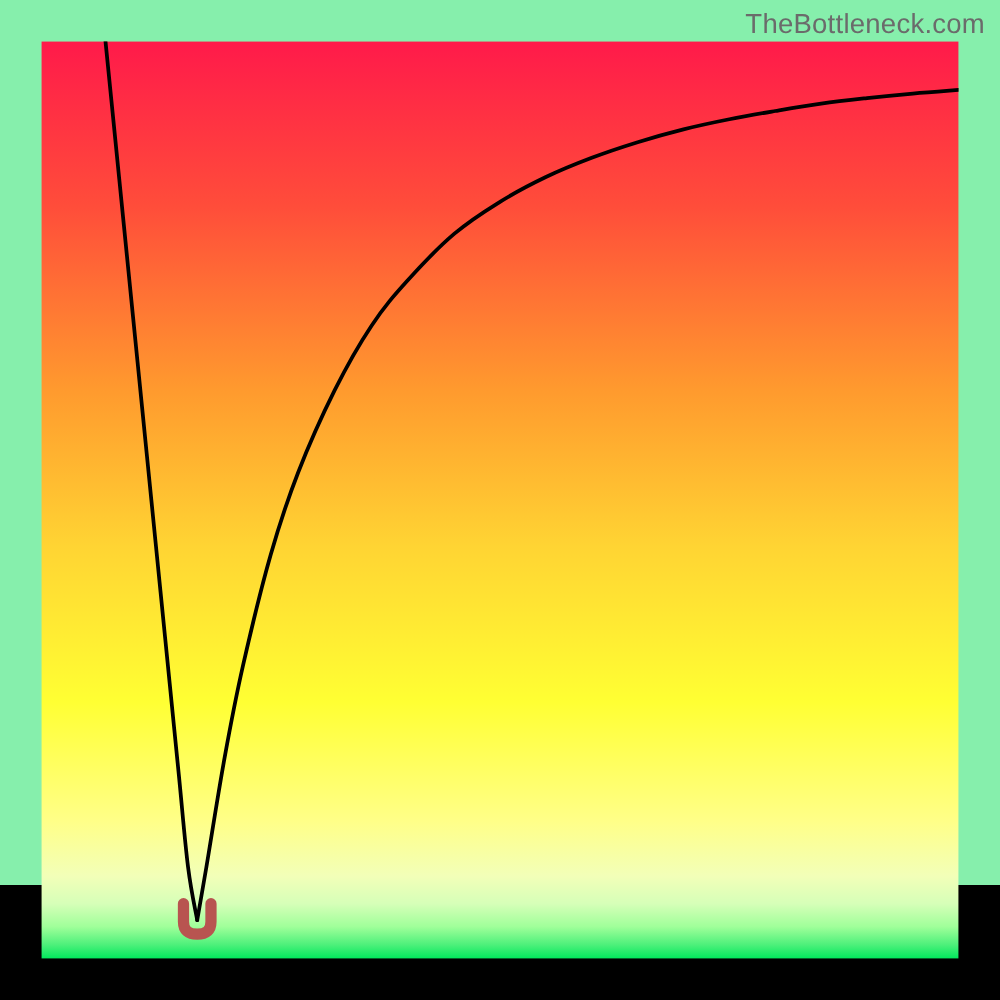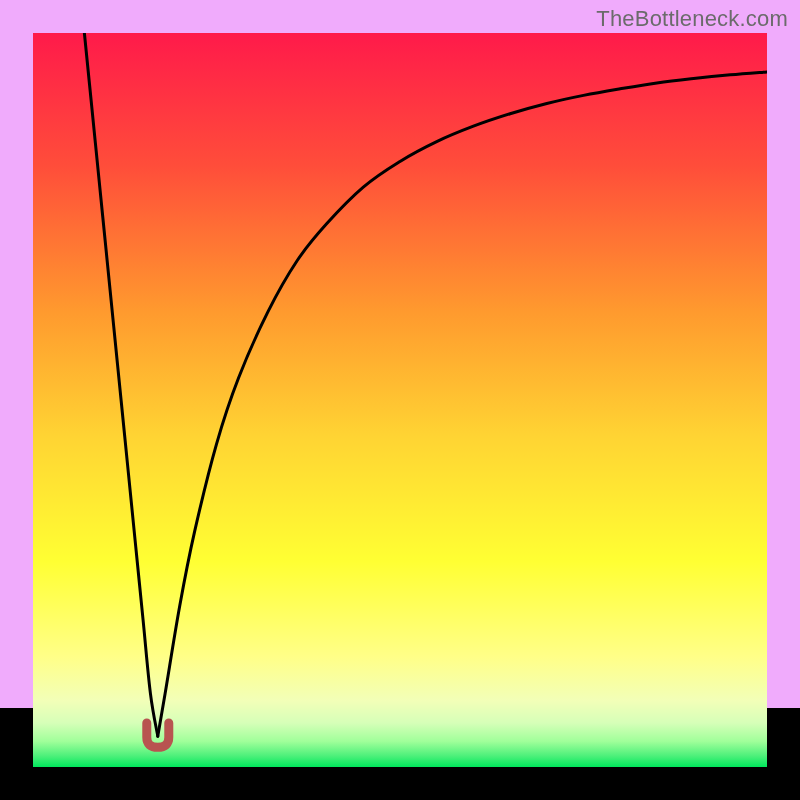--- a/index.html
+++ b/index.html
@@ -15,7 +15,7 @@
     position: absolute;
     left: 0; top: 0;
     width: 800px; height: 708px;
-    background: #f0abfc;
+    background: #86efac;
   }
   .plot {
     position: absolute;

